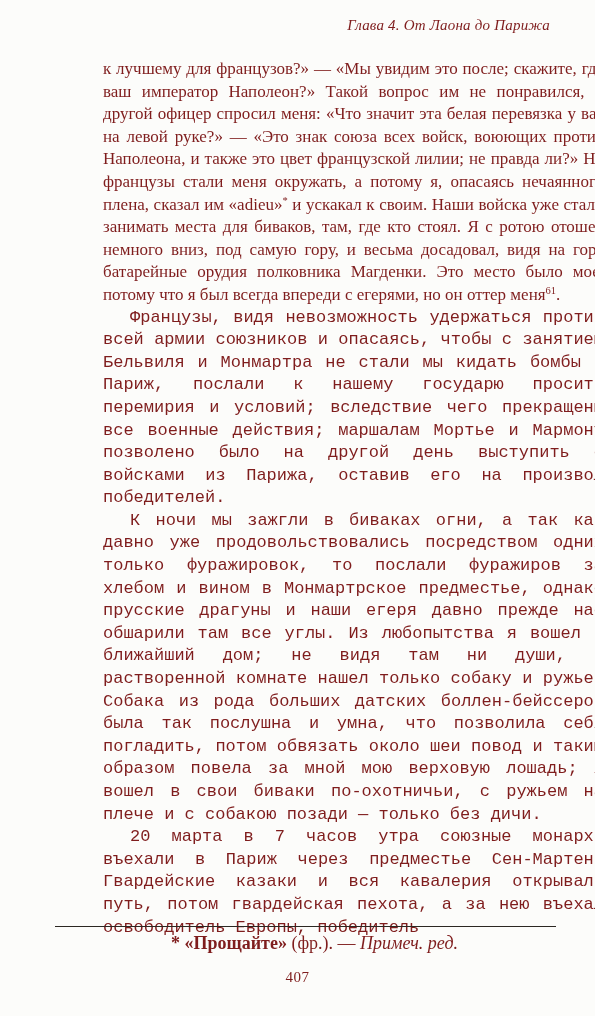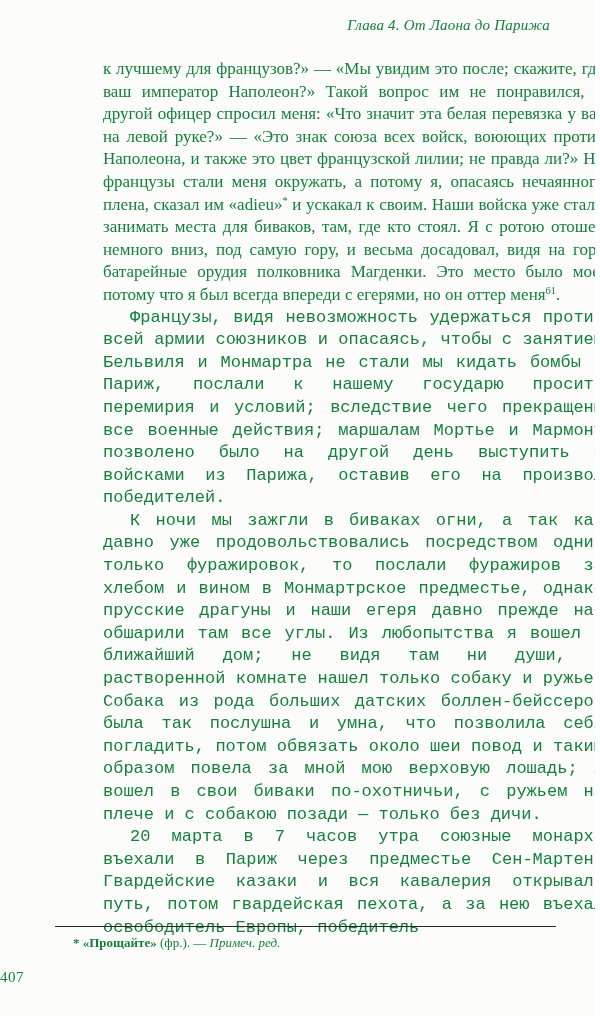--- a/index.html
+++ b/index.html
@@ -11,7 +11,7 @@
     height: 1016px;
     background: #fcfcfa;
     font-family: "Liberation Serif", "DejaVu Serif", serif;
-    color: #15803d;
+    color: #7f1d1d;
     overflow: hidden;
   }
 

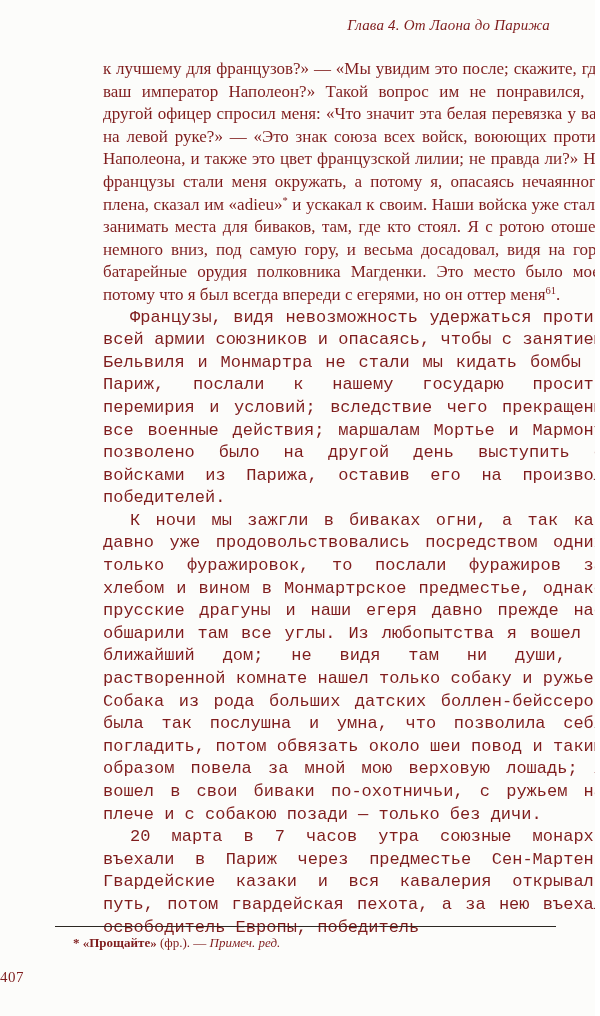--- a/index.html
+++ b/index.html
@@ -62,10 +62,10 @@
 
   .footnote-text {
     margin: 7px 0 0 0;
-    font-size: 13px;
+    font-size: 18px;
     line-height: 18px;
     text-indent: 18px;
-    text-align: left;
+    text-align: center;
   }
 
   .footnote-term { font-weight: bold; }

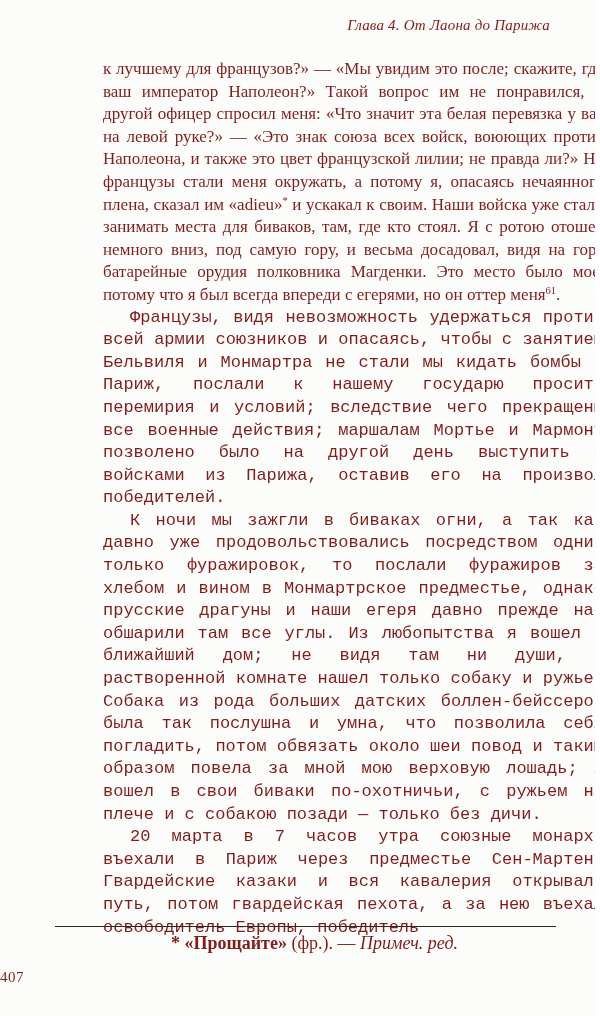--- a/index.html
+++ b/index.html
@@ -76,7 +76,7 @@
     top: 969px;
     left: 0;
     width: 100%;
-    text-align: left;
+    text-align: center;
     font-size: 15px;
     letter-spacing: 0.5px;
   }

